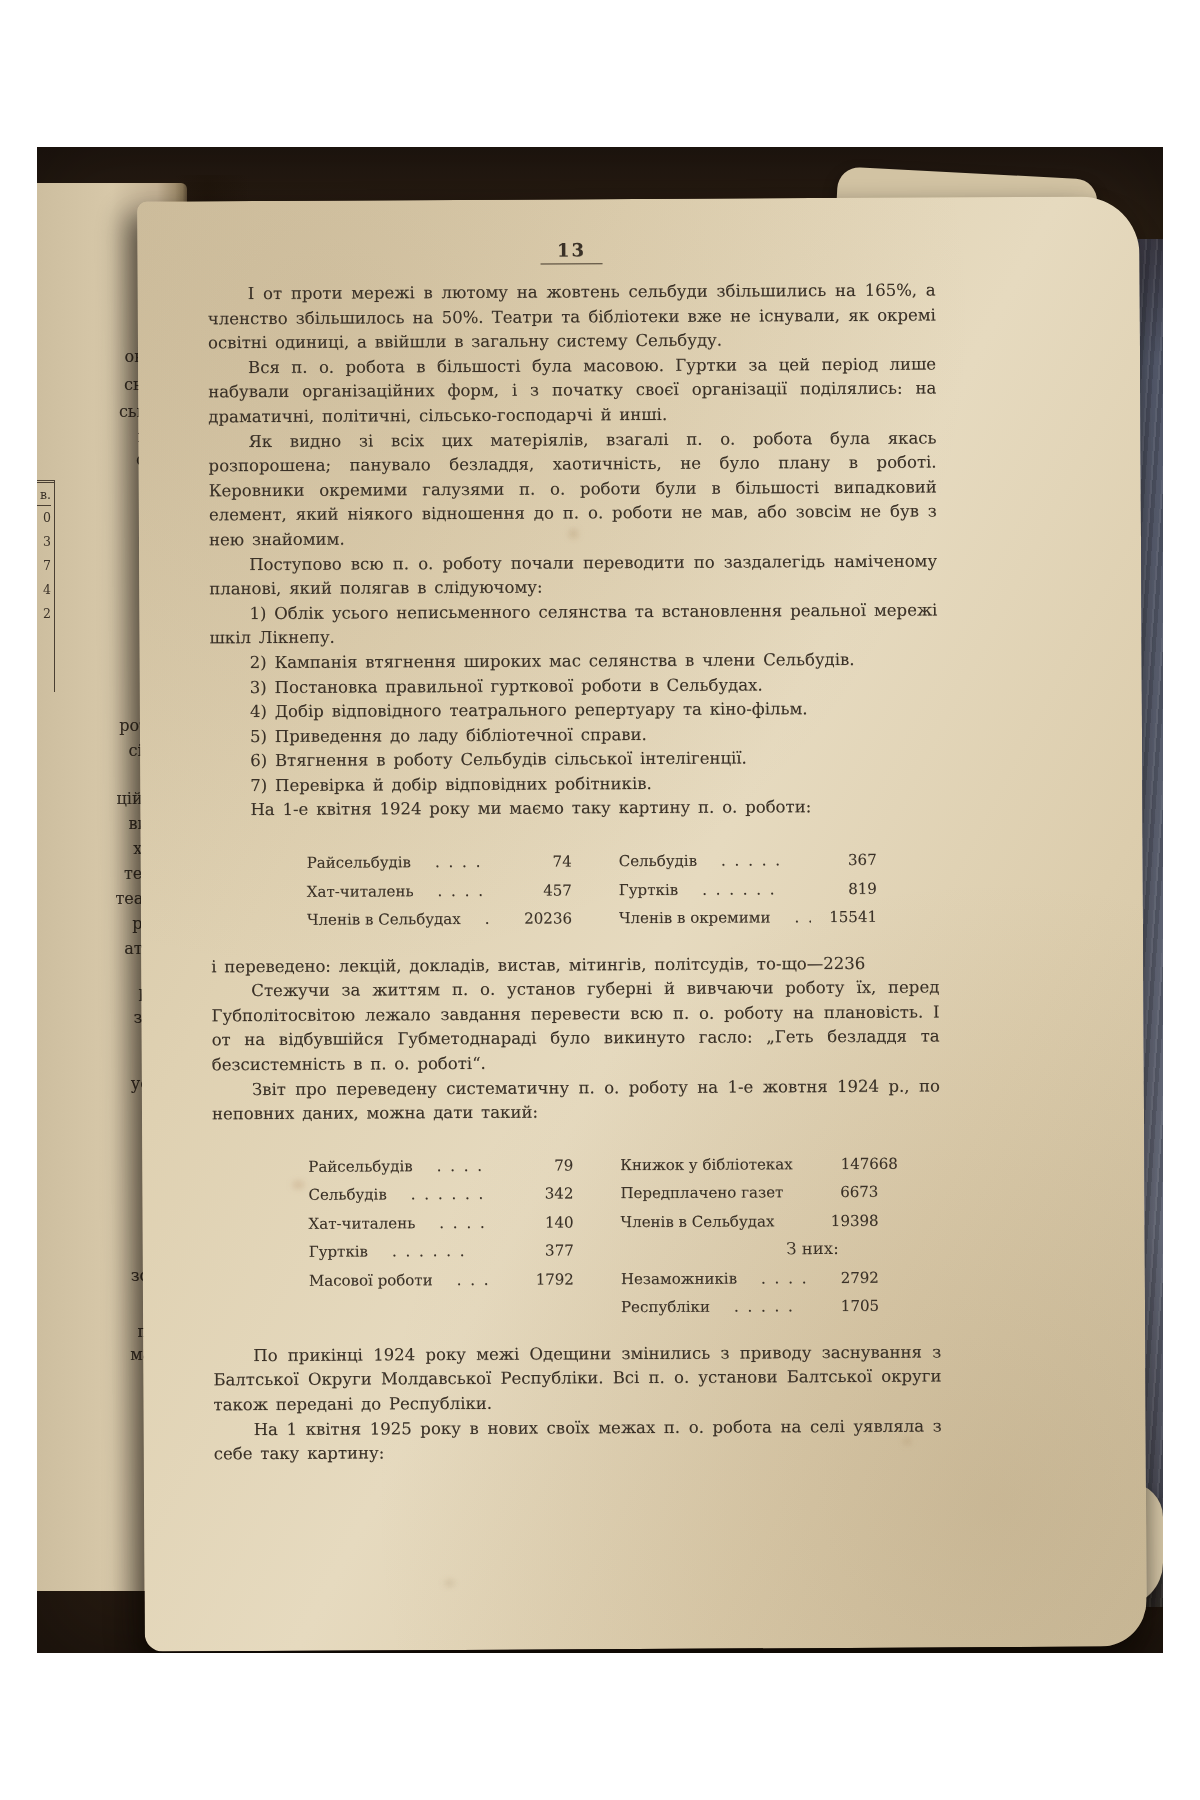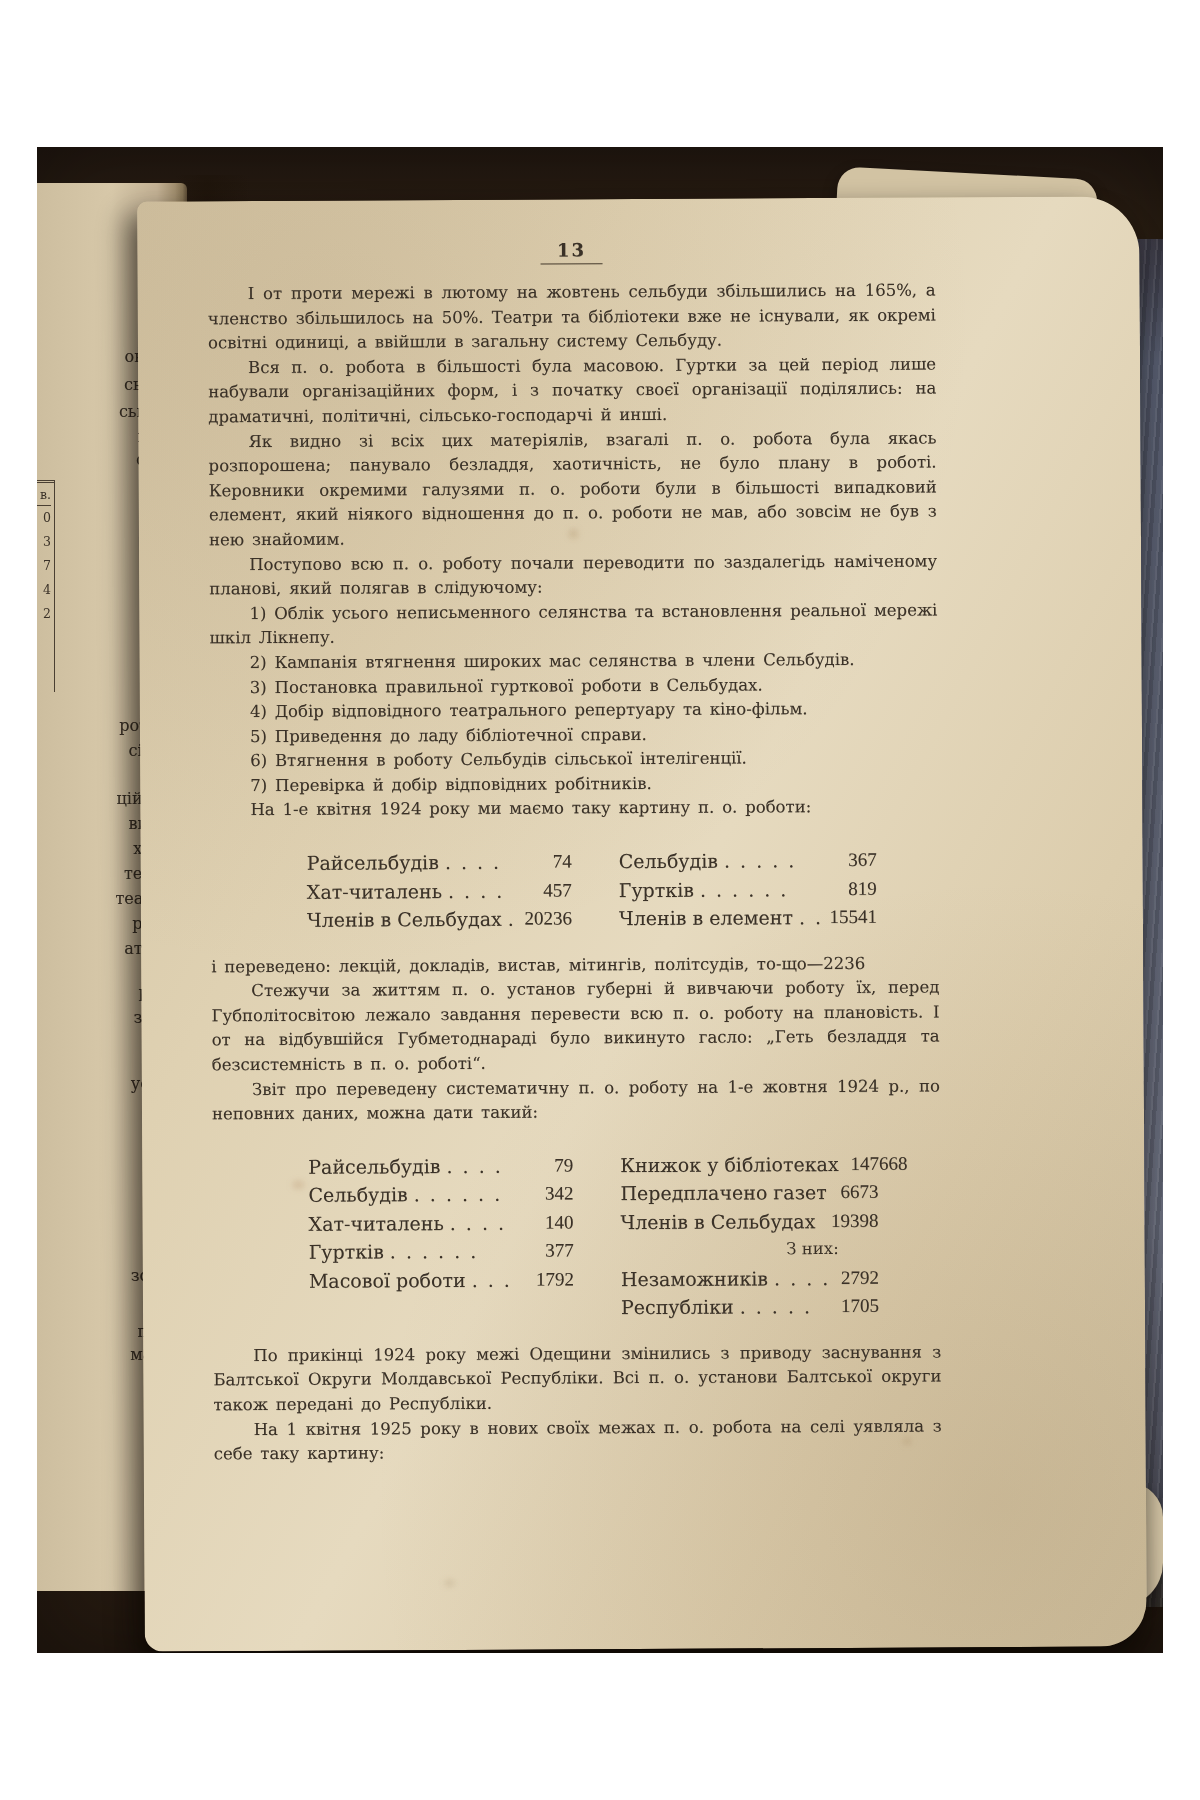--- a/index.html
+++ b/index.html
@@ -78,7 +78,7 @@
   .stats{display:flex;margin:26px 0 20px 96px;}
   .stats .col{width:265px;}
   .stats .col.right{width:258px;margin-left:47px;}
-  .stat-row{display:flex;line-height:28.5px;font-size:19px;text-shadow:.2px .3px .6px rgba(58,49,39,.32);}
+  .stat-row{display:flex;line-height:28.5px;font-size:15px;text-shadow:.2px .3px .6px rgba(58,49,39,.32);gap:18px;}
   .stat-label{white-space:nowrap;}
   .stat-dots{flex:1;overflow:hidden;white-space:nowrap;padding:0 6px;letter-spacing:2px;}
   .stat-value{white-space:nowrap;text-align:right;font-family:Liberation Serif, serif;}

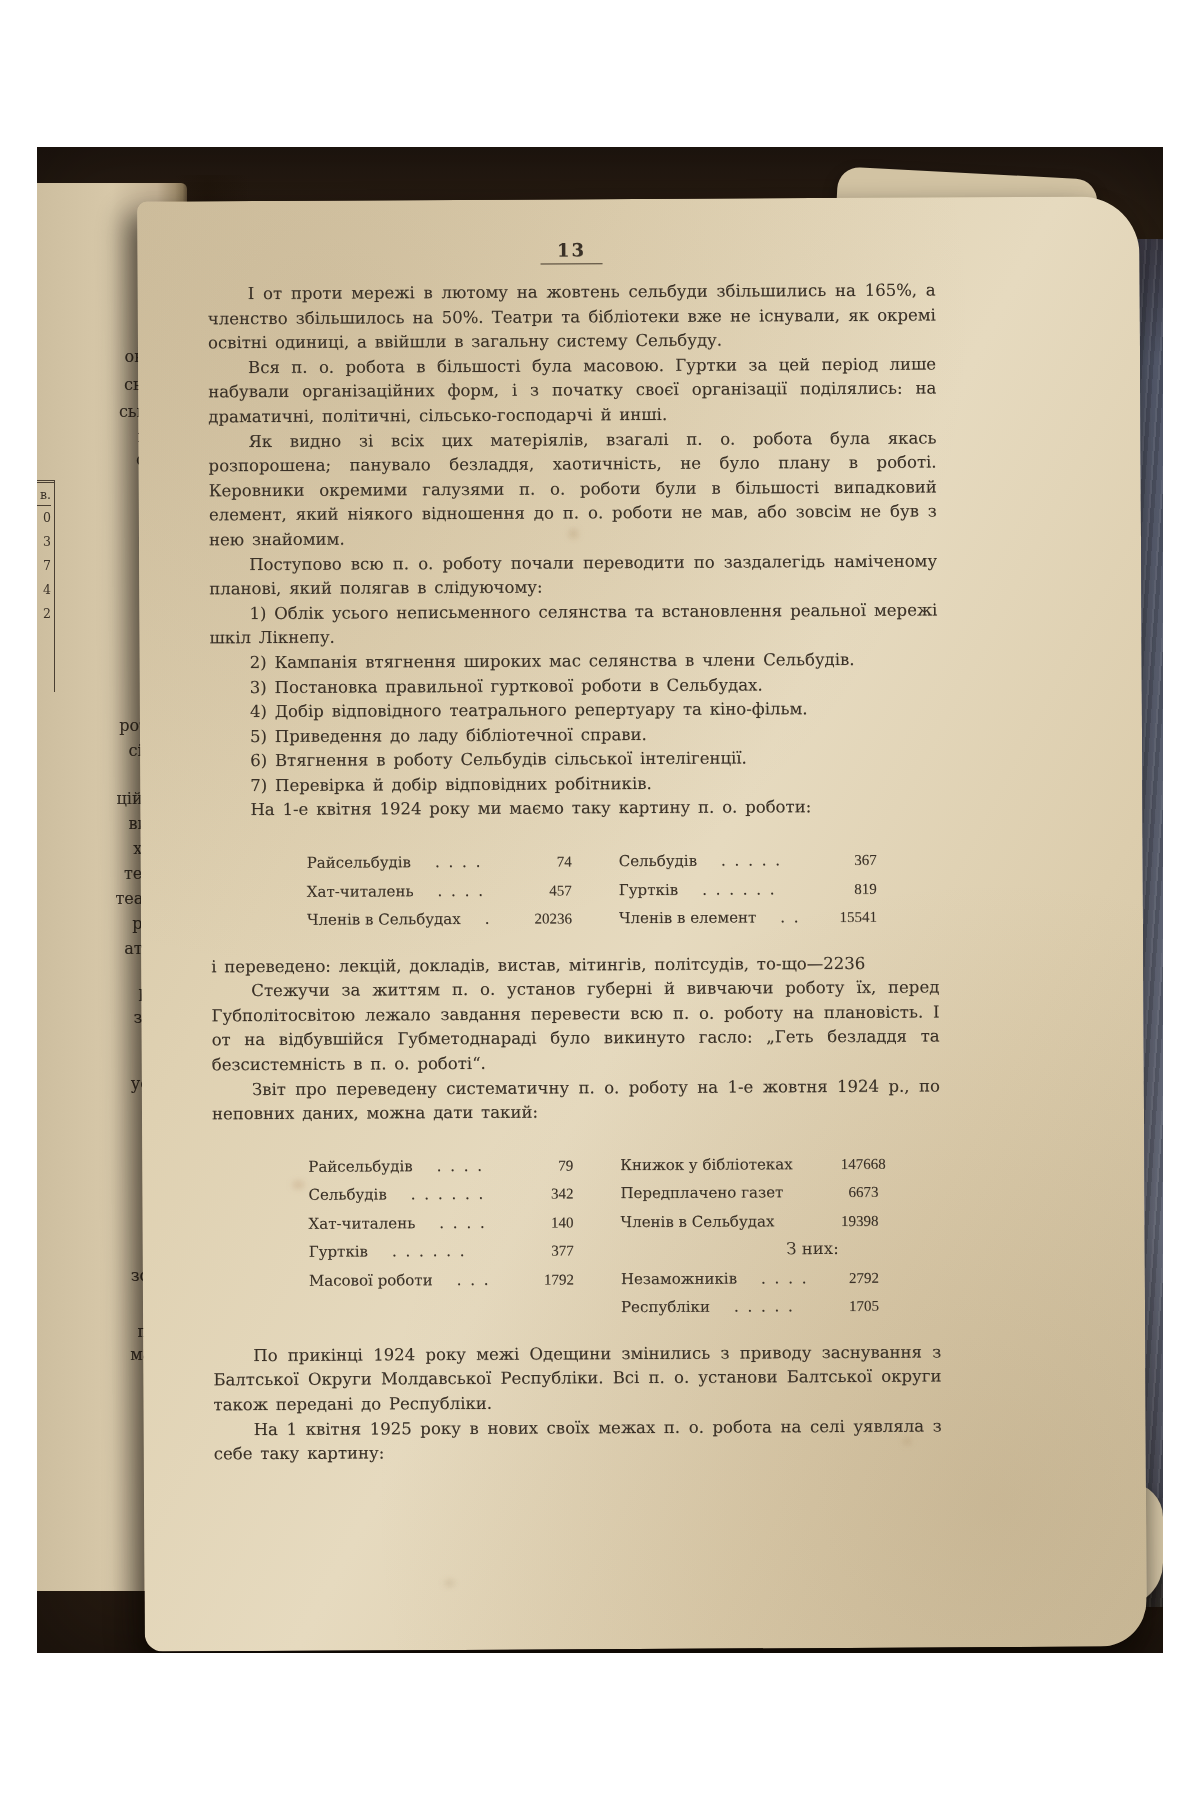--- a/index.html
+++ b/index.html
@@ -81,7 +81,7 @@
   .stat-row{display:flex;line-height:28.5px;font-size:15px;text-shadow:.2px .3px .6px rgba(58,49,39,.32);gap:18px;}
   .stat-label{white-space:nowrap;}
   .stat-dots{flex:1;overflow:hidden;white-space:nowrap;padding:0 6px;letter-spacing:2px;}
-  .stat-value{white-space:nowrap;text-align:right;font-family:Liberation Serif, serif;}
+  .stat-value{white-space:nowrap;text-align:right;}
   .stat-sub{line-height:28.5px;font-size:16.5px;text-align:right;padding-right:40px;}
   .gap-top{margin-top:14px;}
 </style>

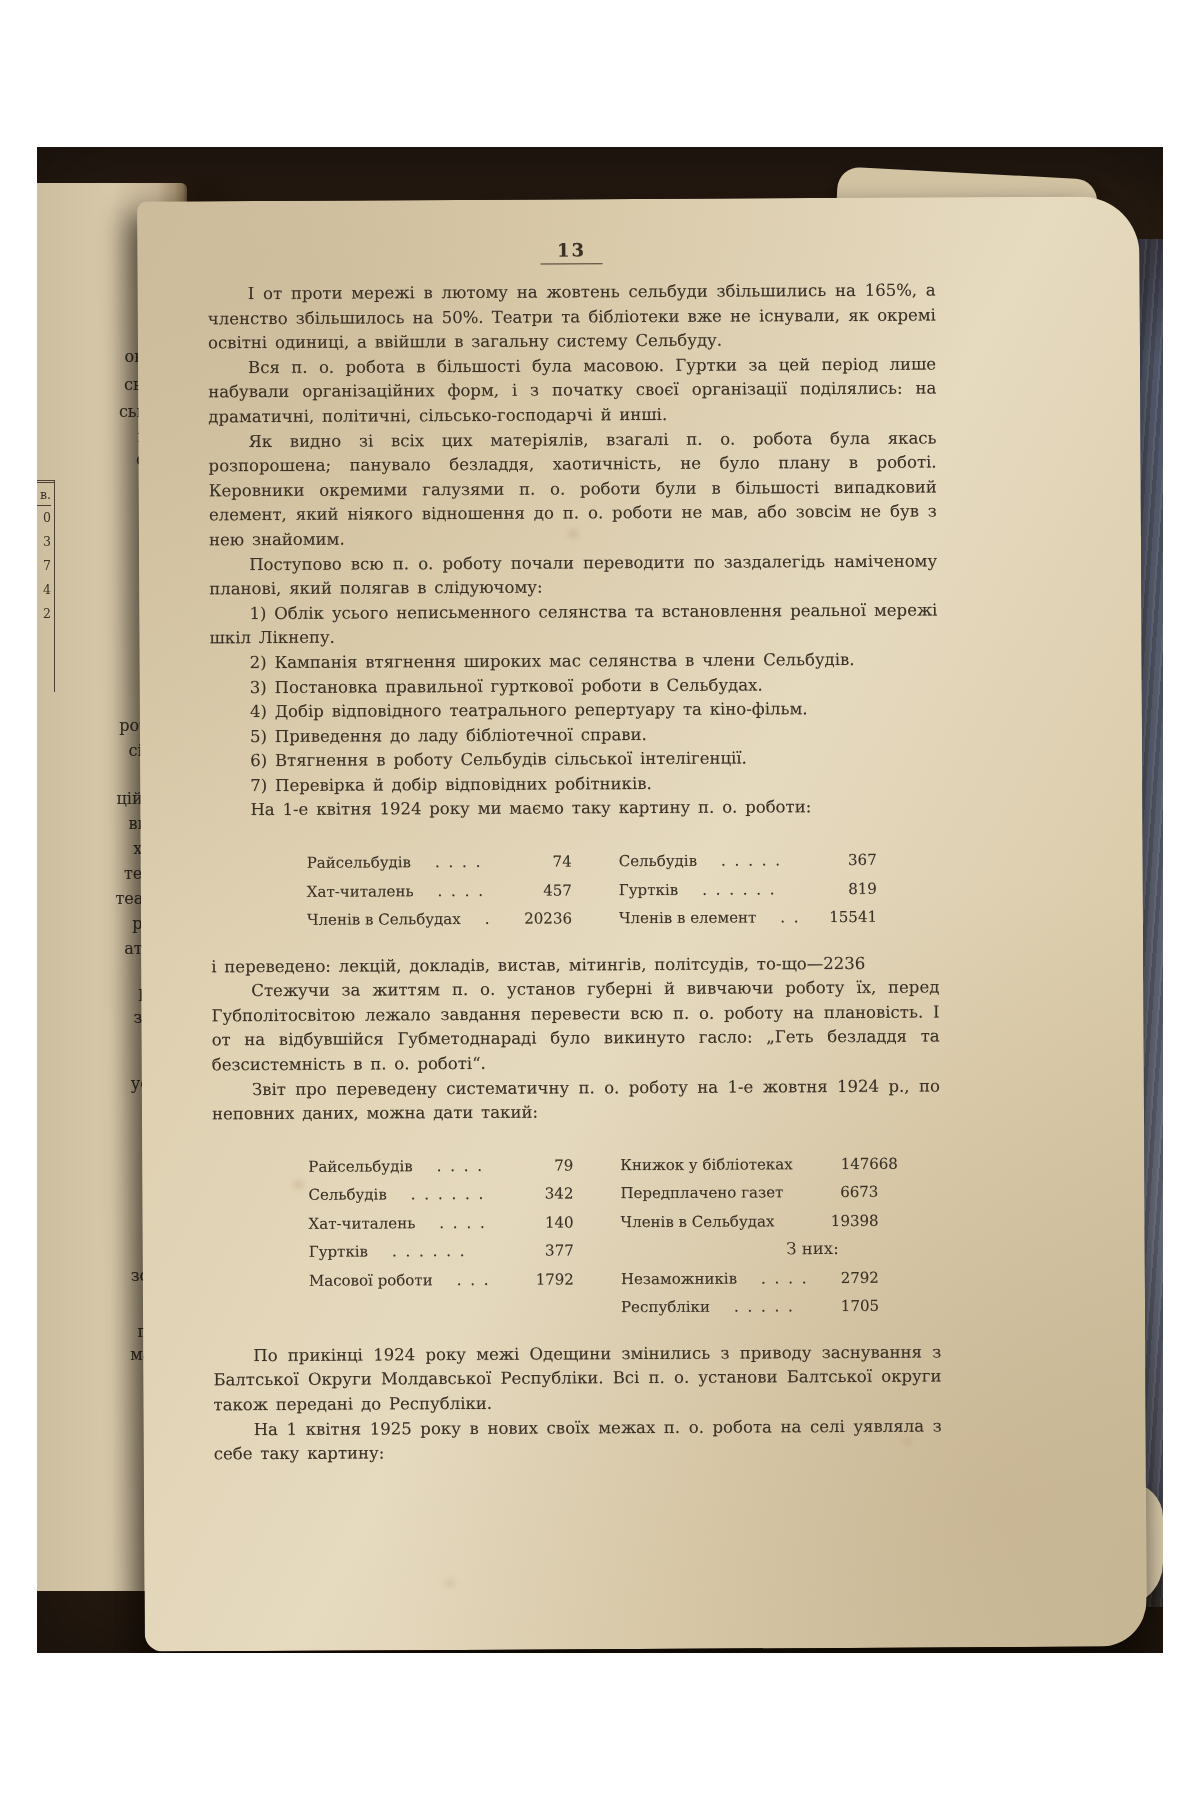--- a/index.html
+++ b/index.html
@@ -230,7 +230,7 @@
             </div>
 
             <div class="stat-row">
-              <span class="stat-label">Членів в елемент</span>
+              <span class="stat-label">Членів в окремими</span>
               <span class="stat-dots">. .</span>
               <span class="stat-value">15541</span>
             </div>

